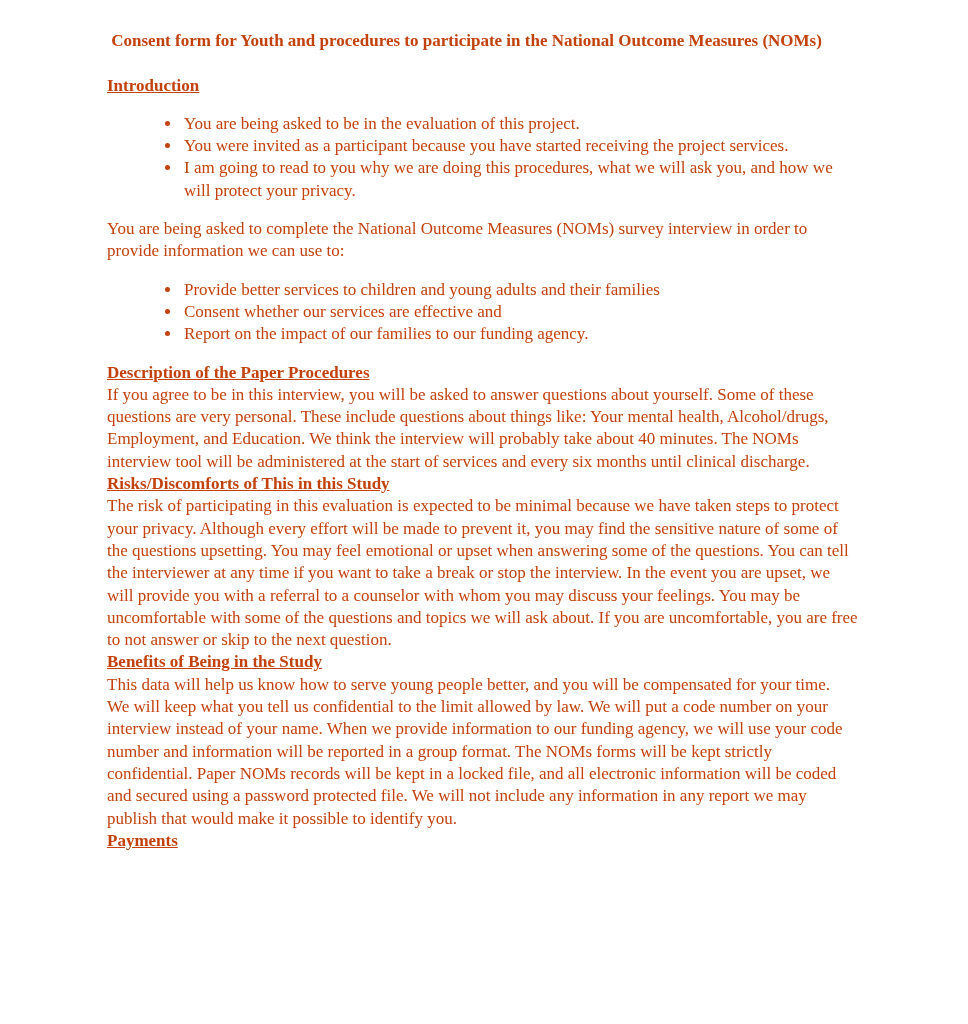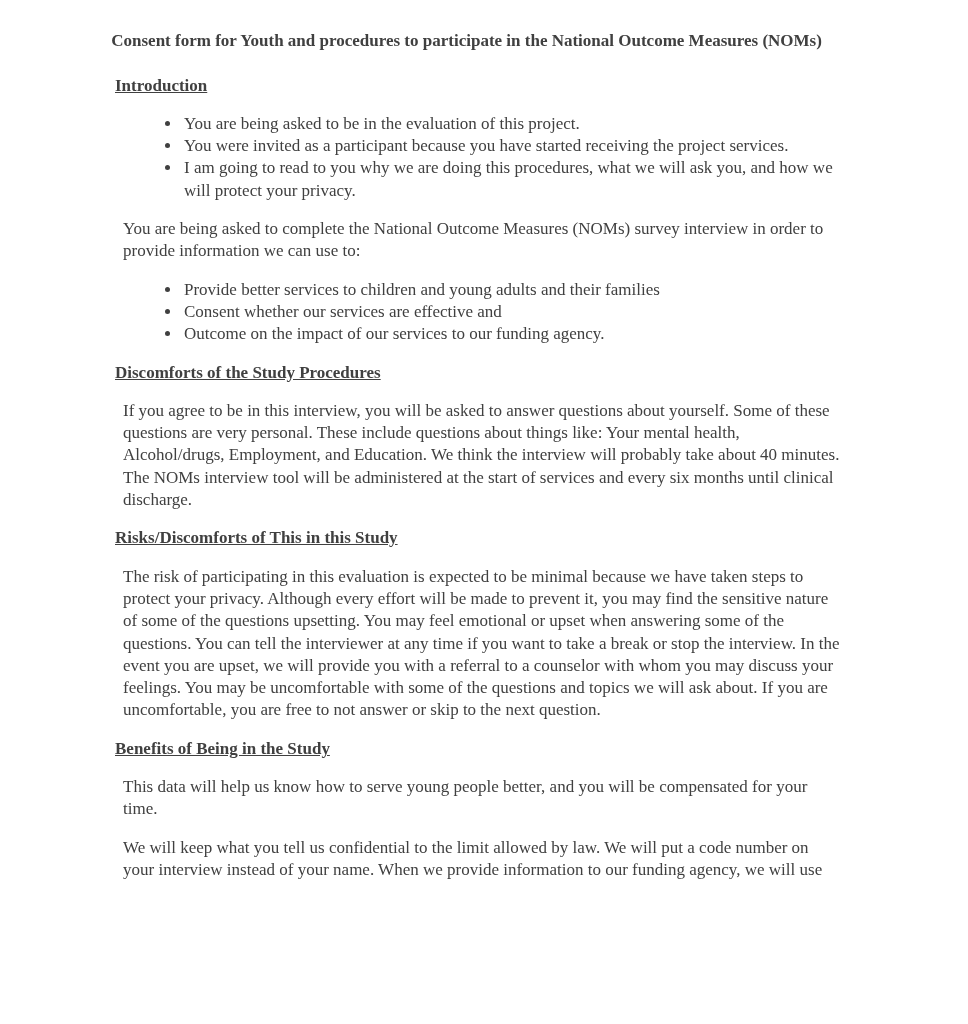--- a/index.html
+++ b/index.html
@@ -12,7 +12,7 @@
     font-family: "Liberation Serif", serif;
     font-size: 17px;
     line-height: 22.3px;
-    color: #404040;
+    color: #c2410c;
     overflow: hidden;
   }
   .doc-title {

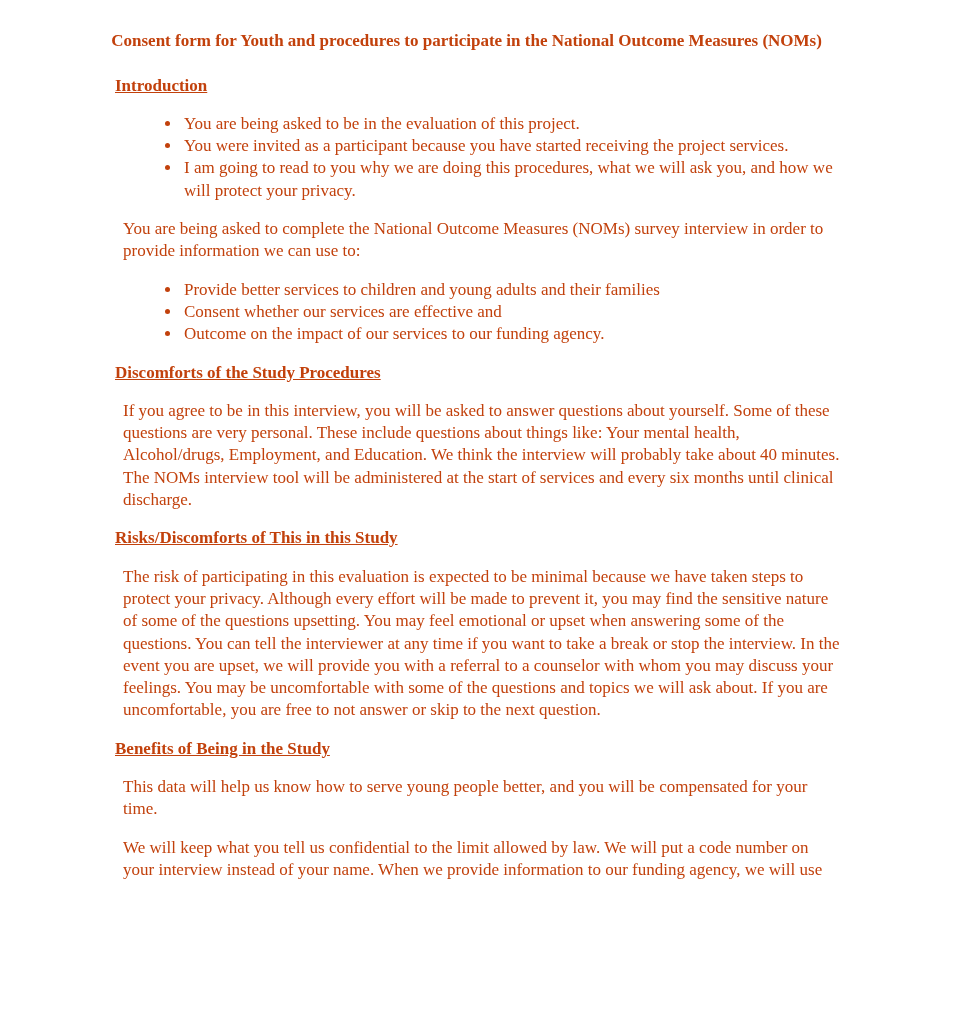--- a/index.html
+++ b/index.html
@@ -24,7 +24,7 @@
     font-size: 17px;
     font-weight: bold;
     text-decoration: underline;
-    margin: 8px;
+    margin: 0;
     line-height: 22.3px;
   }
   .para { margin: 16px; }

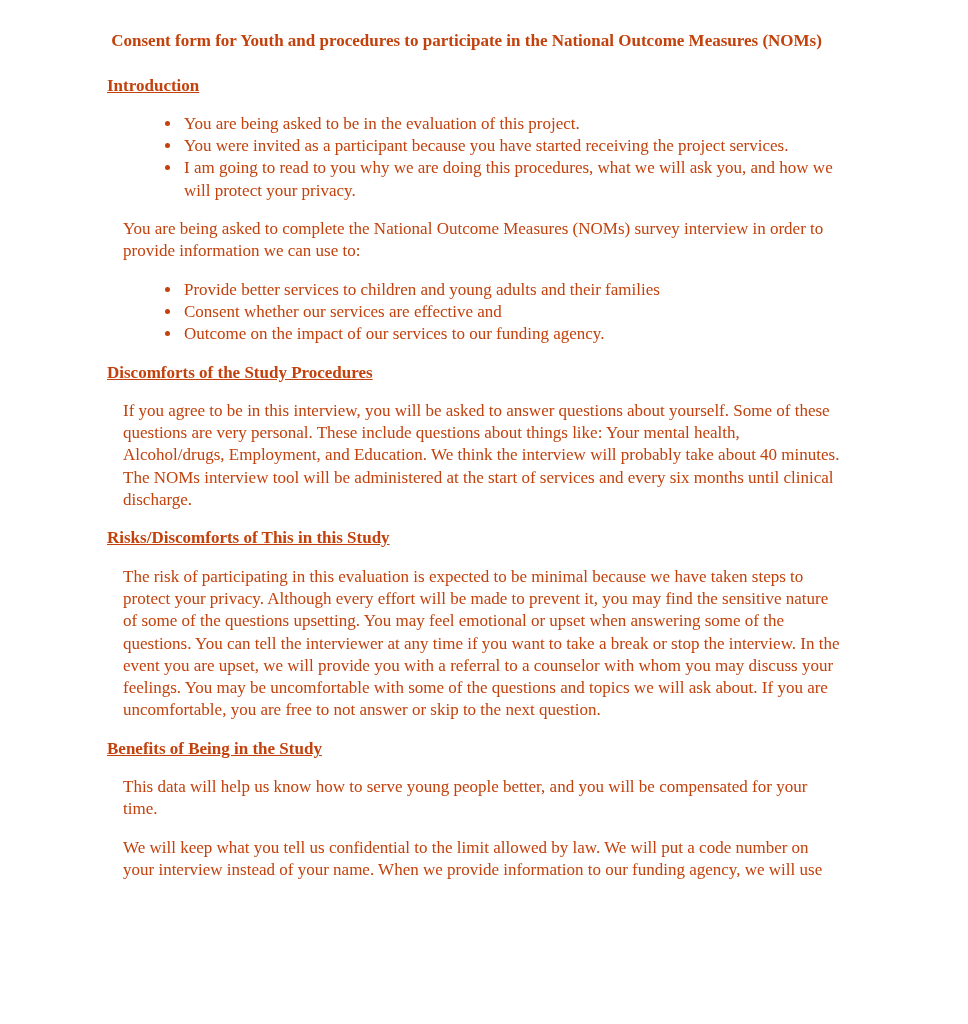--- a/index.html
+++ b/index.html
@@ -27,7 +27,7 @@
     margin: 0;
     line-height: 22.3px;
   }
-  .para { margin: 16px; }
+  .para { margin: 0; }
   ul.bullet-list {
     margin: 16px;
     padding: 0 0 0 59px;

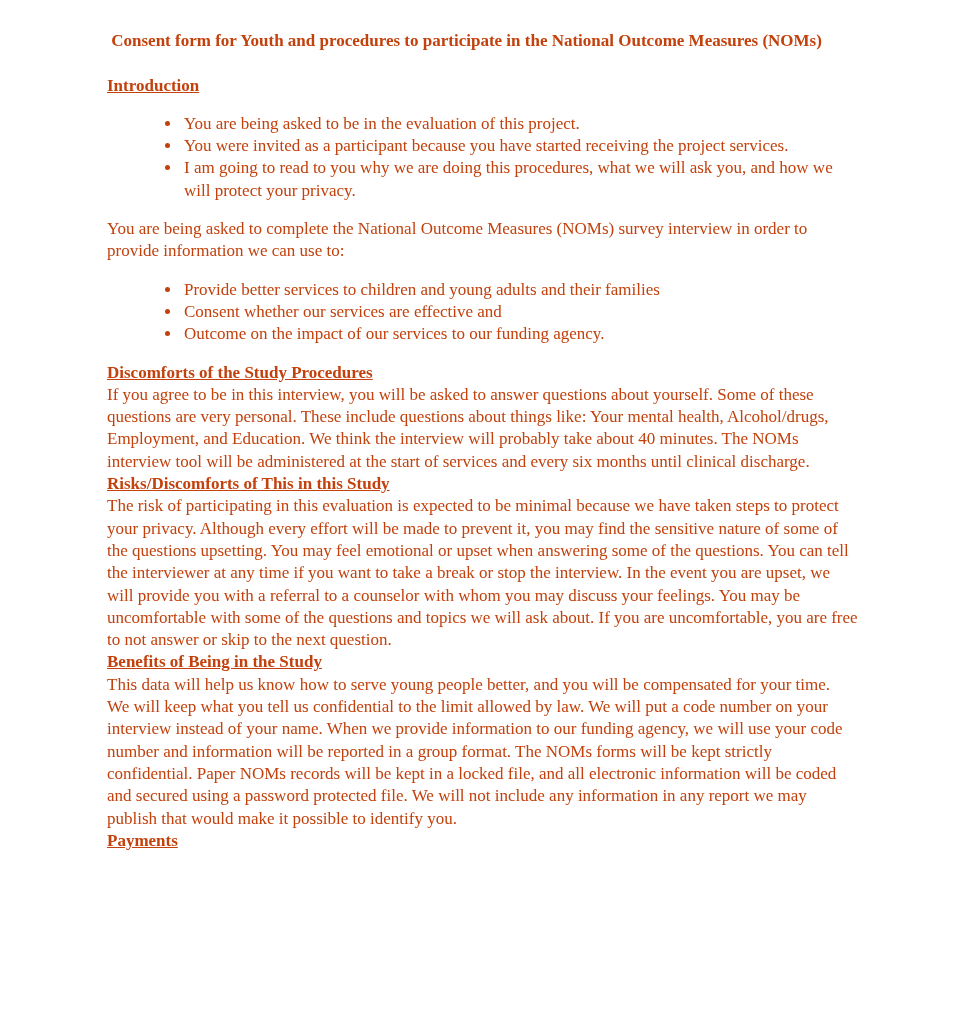--- a/index.html
+++ b/index.html
@@ -53,7 +53,7 @@
   <ul class="bullet-list">
     <li>Provide better services to children and young adults and their families</li>
     <li>Consent whether our services are effective and</li>
-    <li>Outcome on the impact of our services to our funding agency.</li>
+    <li>Report on the impact of our families to our funding agency.</li>
   </ul>
 
   <h2 class="section-heading">Discomforts of the Study Procedures</h2>

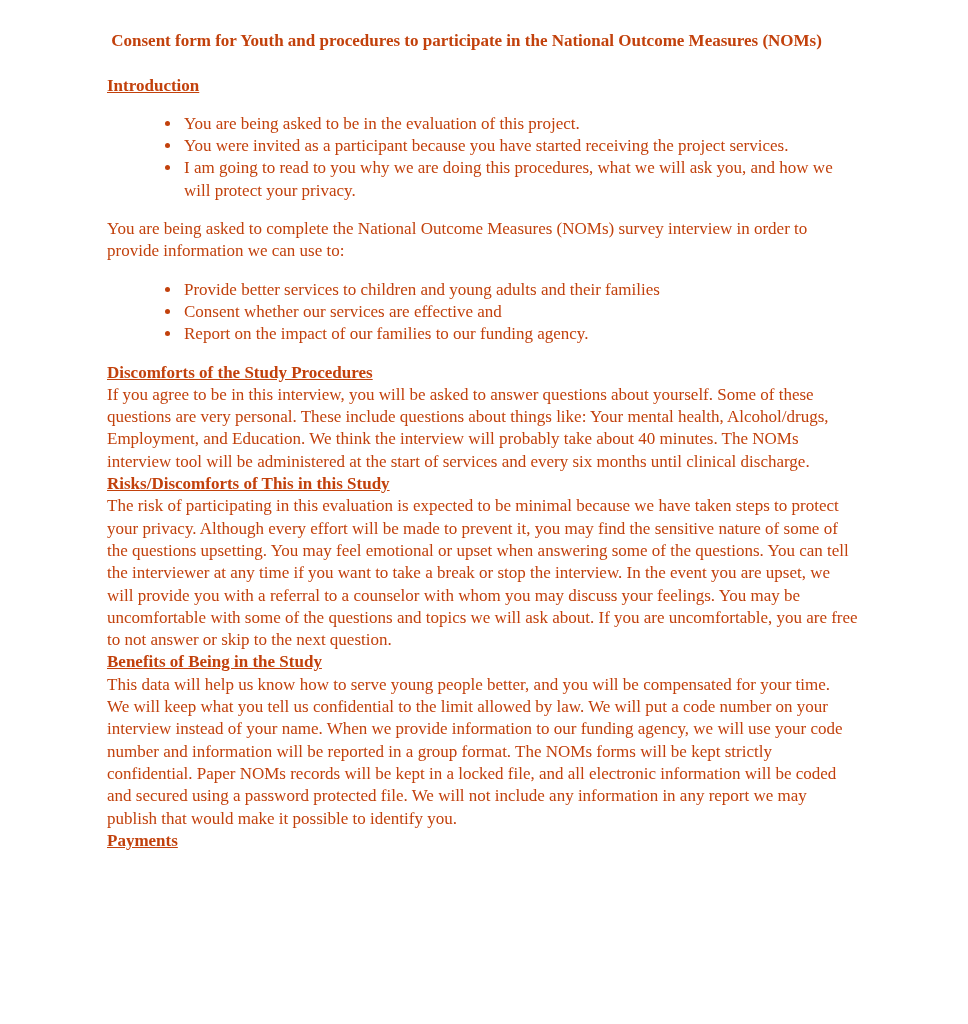--- a/index.html
+++ b/index.html
@@ -56,7 +56,7 @@
     <li>Report on the impact of our families to our funding agency.</li>
   </ul>
 
-  <h2 class="section-heading">Discomforts of the Study Procedures</h2>
+  <h2 class="section-heading">Description of the Paper Procedures</h2>
   <p class="para">If you agree to be in this interview, you will be asked to answer questions about yourself. Some of these questions are very personal. These include questions about things like: Your mental health, Alcohol/drugs, Employment, and Education. We think the interview will probably take about 40 minutes. The NOMs interview tool will be administered at the start of services and every six months until clinical discharge.</p>
 
   <h2 class="section-heading">Risks/Discomforts of This in this Study</h2>

